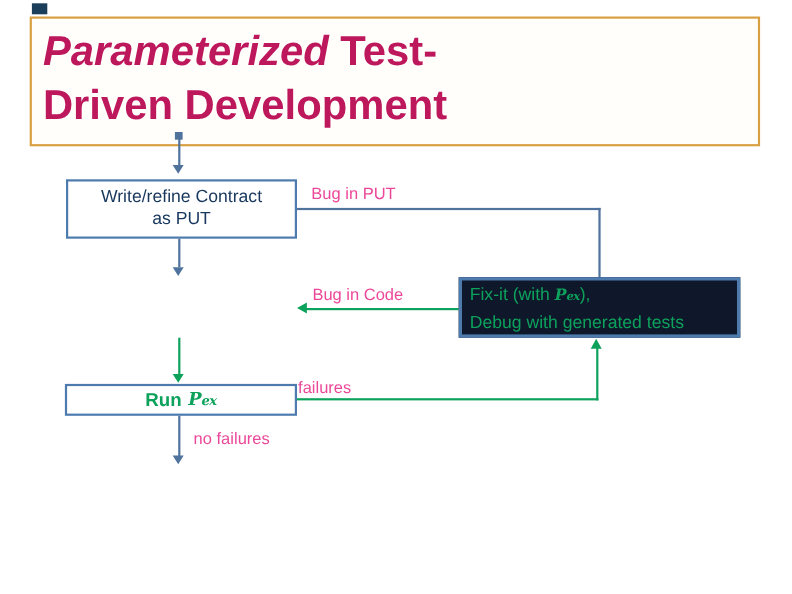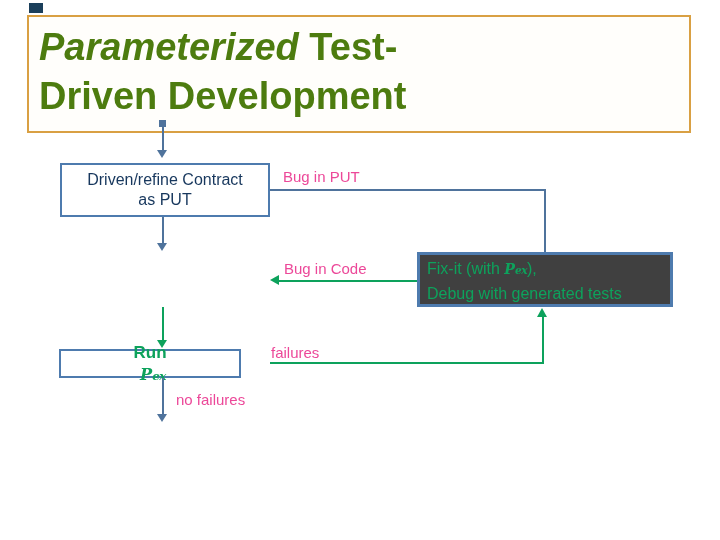--- a/index.html
+++ b/index.html
@@ -18,7 +18,7 @@
   }
   .title-text{
     position:absolute;left:10px;top:6px;
-    font-size:38px;font-weight:bold;color:#4d7c0f;line-height:1.28;
+    font-size:38px;font-weight:bold;color:#be185d;line-height:1.28;
     white-space:pre-wrap;
   }
   .title-italic{font-style:italic;}

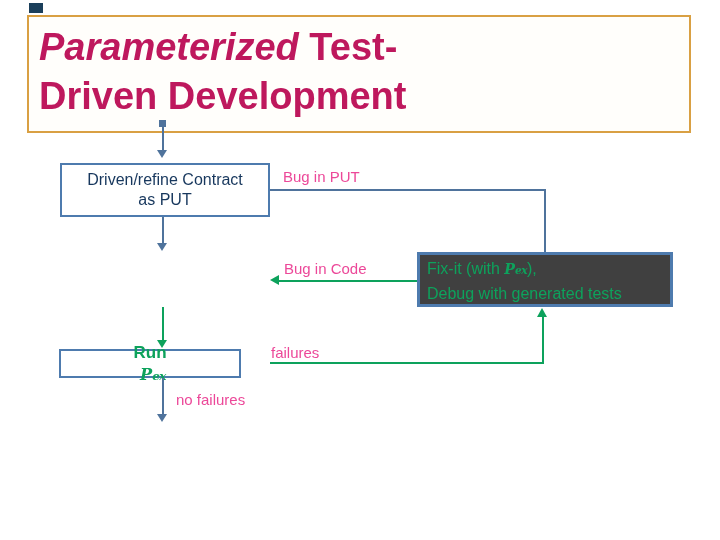--- a/index.html
+++ b/index.html
@@ -99,7 +99,7 @@
   <div class="arr arr-down-blue a-title"></div>
 
   <div class="fbox box-contract">
-    <span>Driven/refine Contract</span>
+    <span>Write/refine Contract</span>
     <span>as PUT</span>
   </div>
 

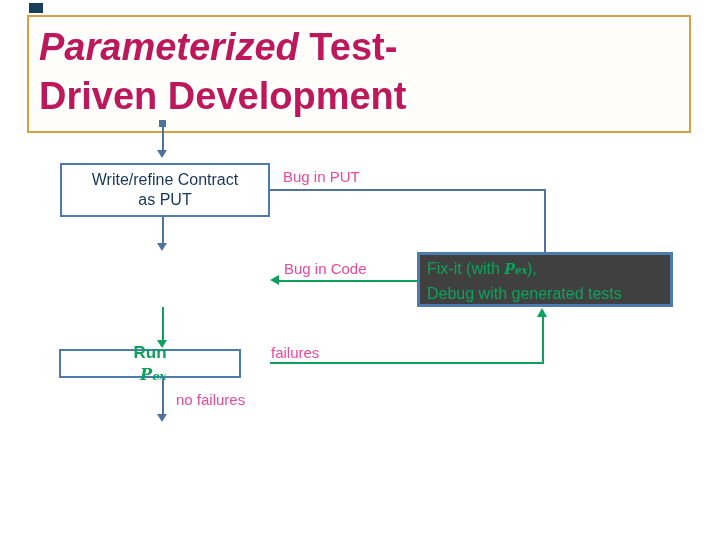--- a/index.html
+++ b/index.html
@@ -35,7 +35,7 @@
   .box-regression{left:59px;top:423px;width:211px;height:57px;}
   .box-fixit{
     position:absolute;left:417px;top:252px;width:256px;height:55px;
-    background:#404040;border:3px solid #4E7BAE;color:#0DA25C;
+    background:#0f172a;border:3px solid #4E7BAE;color:#0DA25C;
     font-size:16px;line-height:1.55;padding:2px 0 0 7px;text-align:left;
   }
 

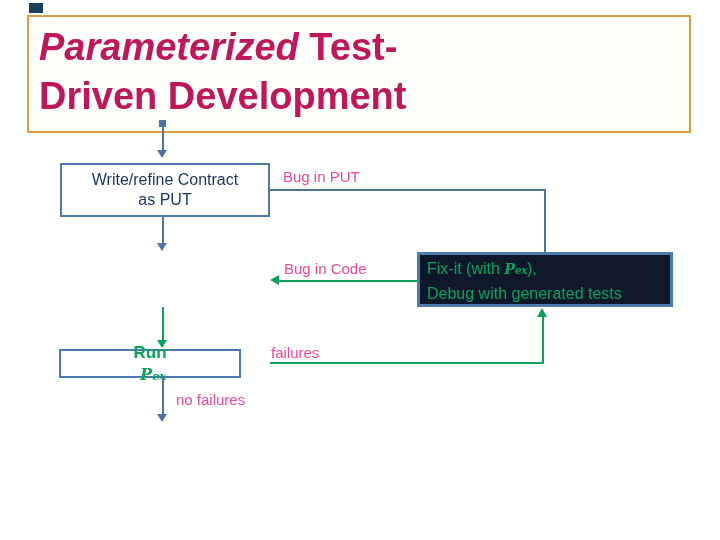--- a/index.html
+++ b/index.html
@@ -31,7 +31,7 @@
   }
   .box-contract{left:60px;top:163px;width:210px;height:54px;}
   .box-code{left:58px;top:253px;width:212px;height:54px;}
-  .box-run{left:59px;top:349px;width:182px;height:29px;flex-direction:column;}
+  .box-run{left:59px;top:349px;width:211px;height:29px;flex-direction:row;}
   .box-regression{left:59px;top:423px;width:211px;height:57px;}
   .box-fixit{
     position:absolute;left:417px;top:252px;width:256px;height:55px;

